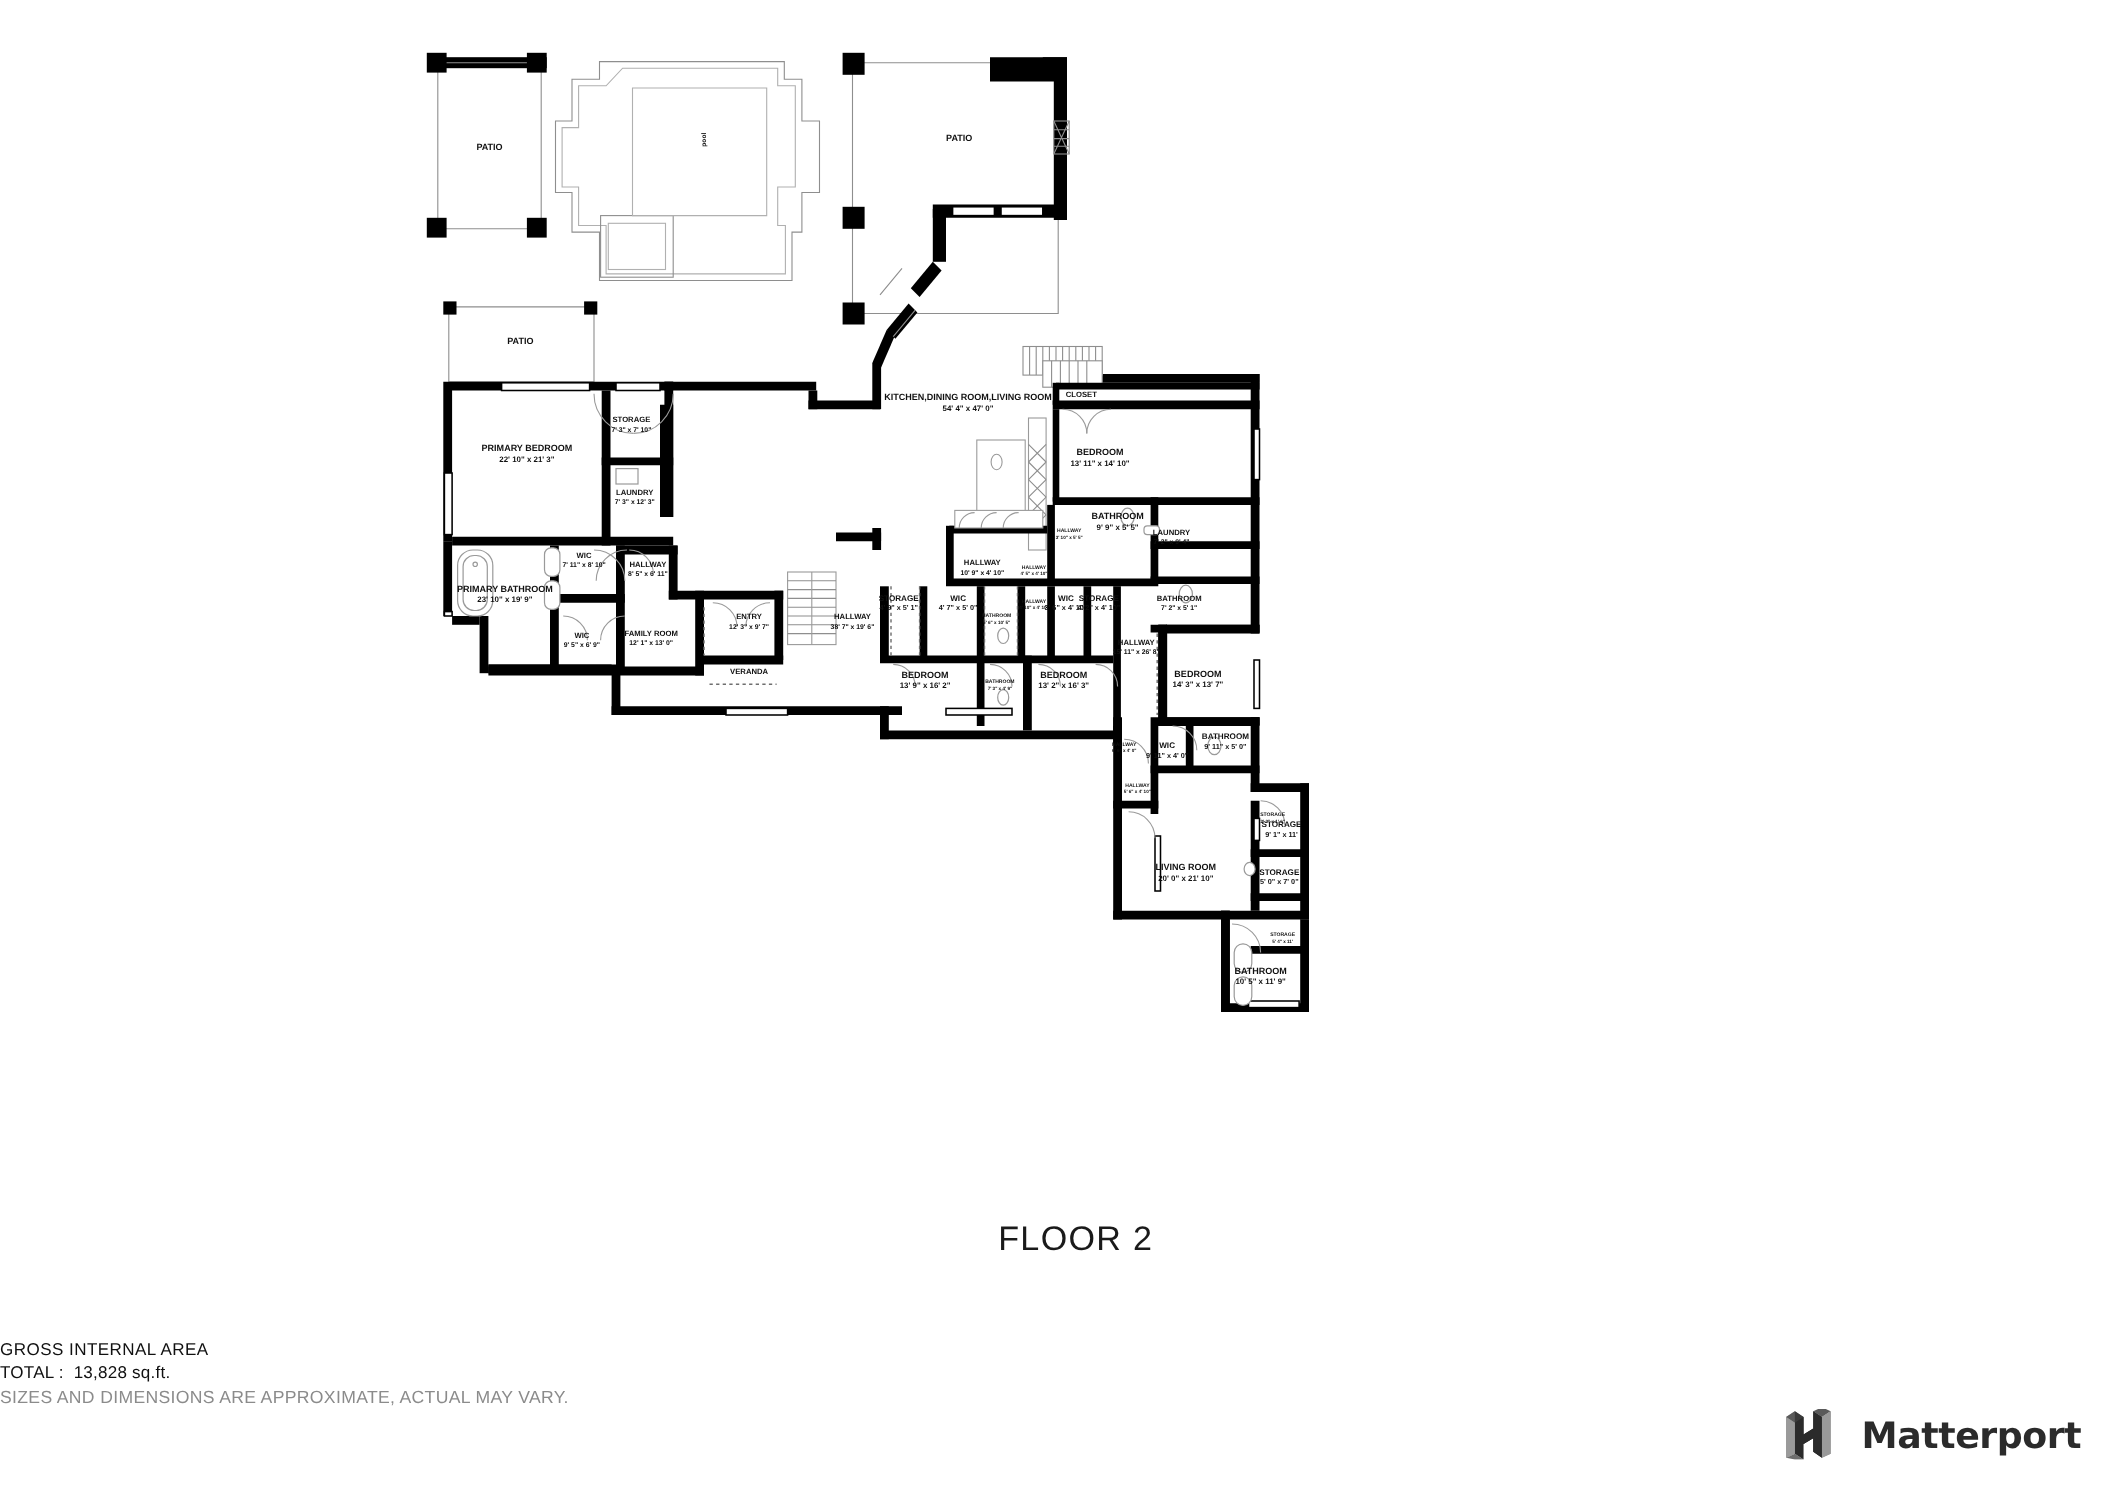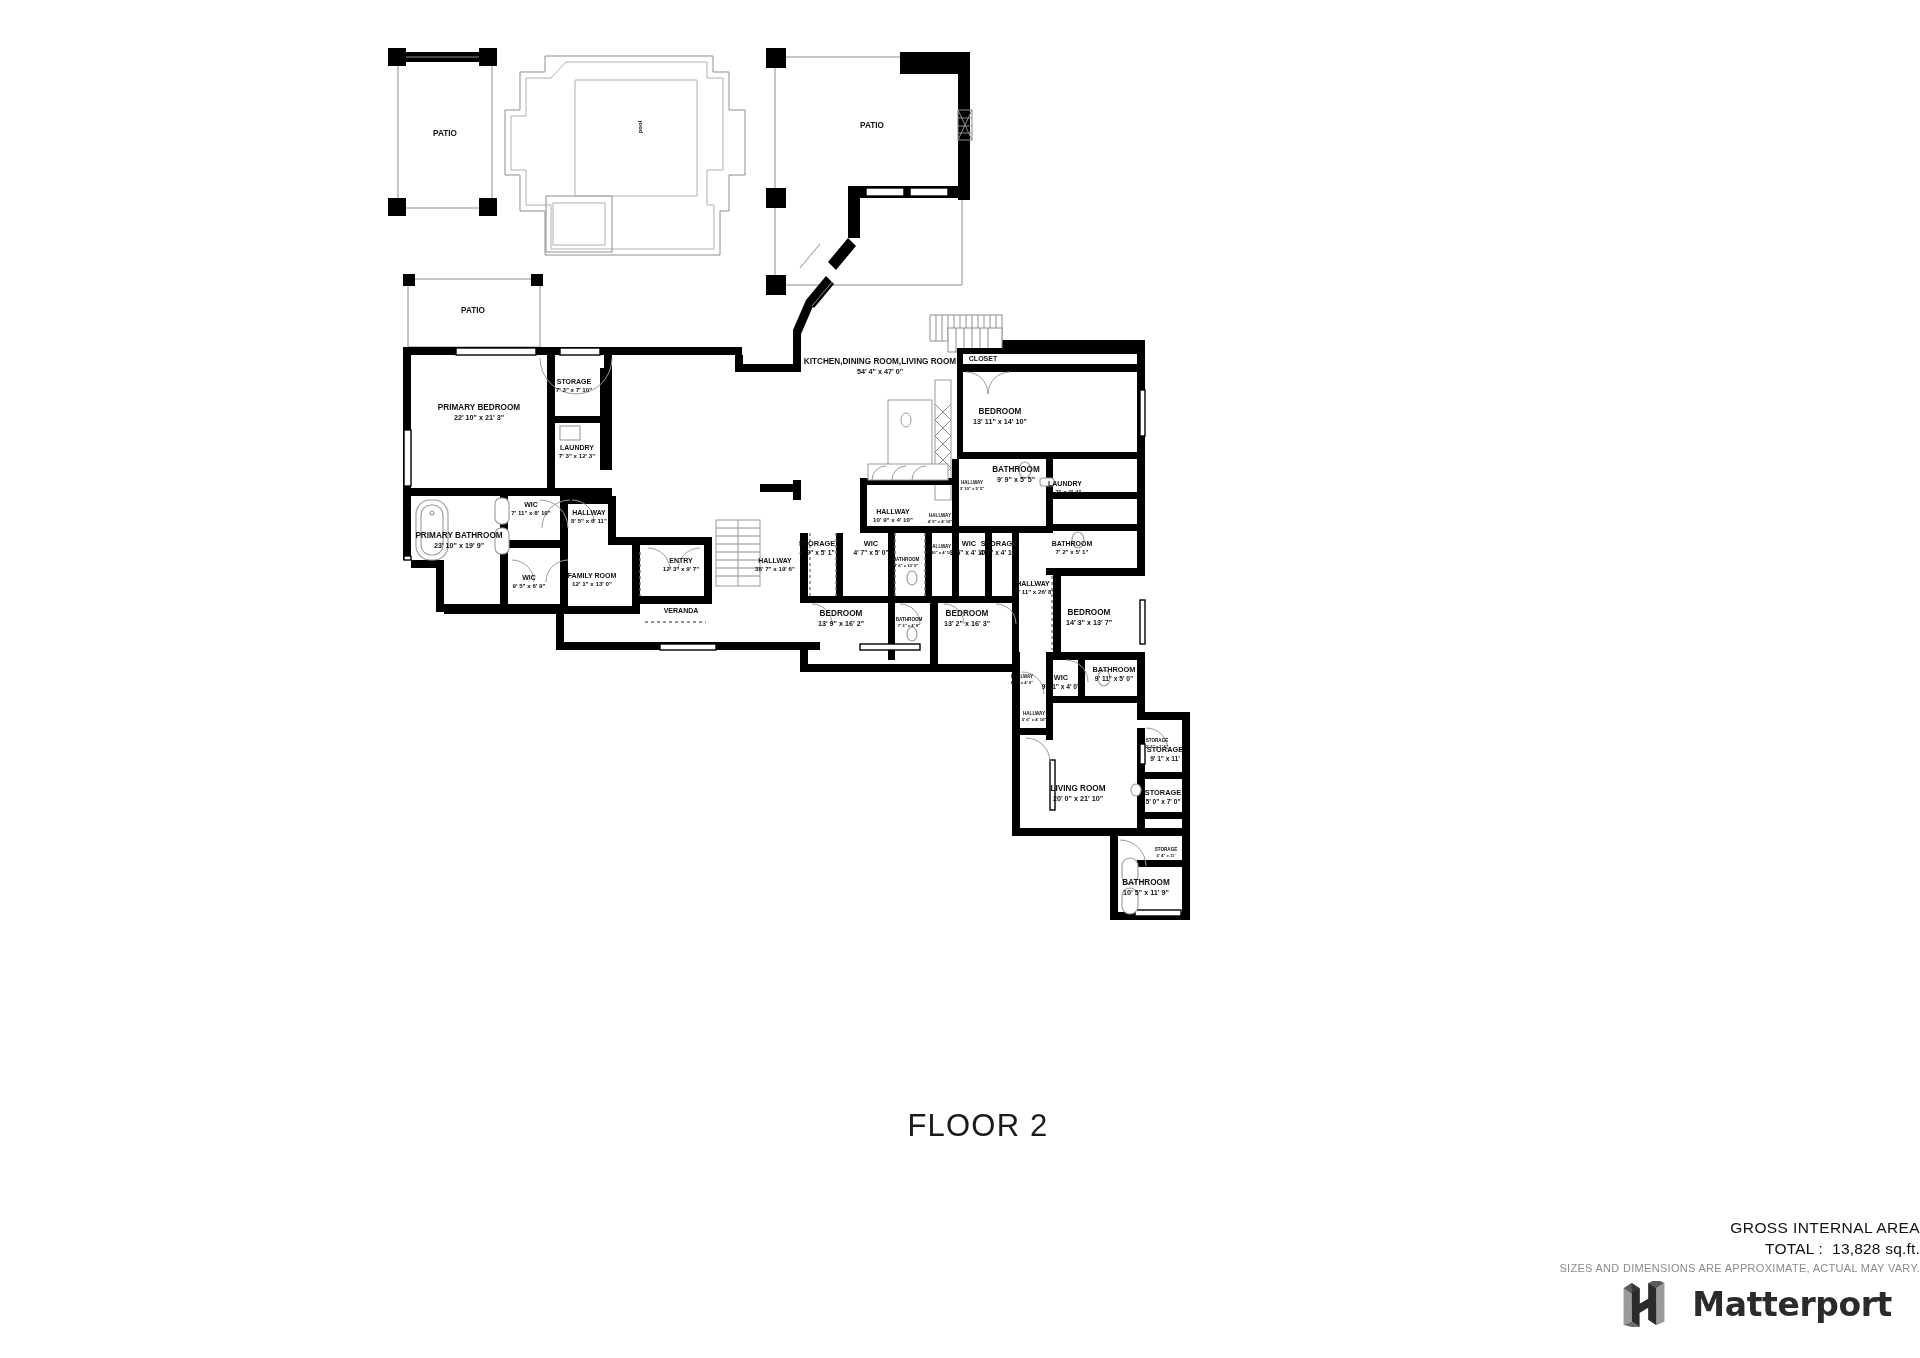--- a/index.html
+++ b/index.html
@@ -24,7 +24,7 @@
 
   
   #footer{
-    position:absolute;left:0;top:1218px;width:1920px;text-align:right;
+    position:absolute;left:0;top:1218px;width:1920px;text-align:left;
     font-family:"Liberation Sans",sans-serif;color:#111;
   }
   #footer .ln{font-size:15.5px;line-height:20.5px;letter-spacing:.2px;white-space:pre;}

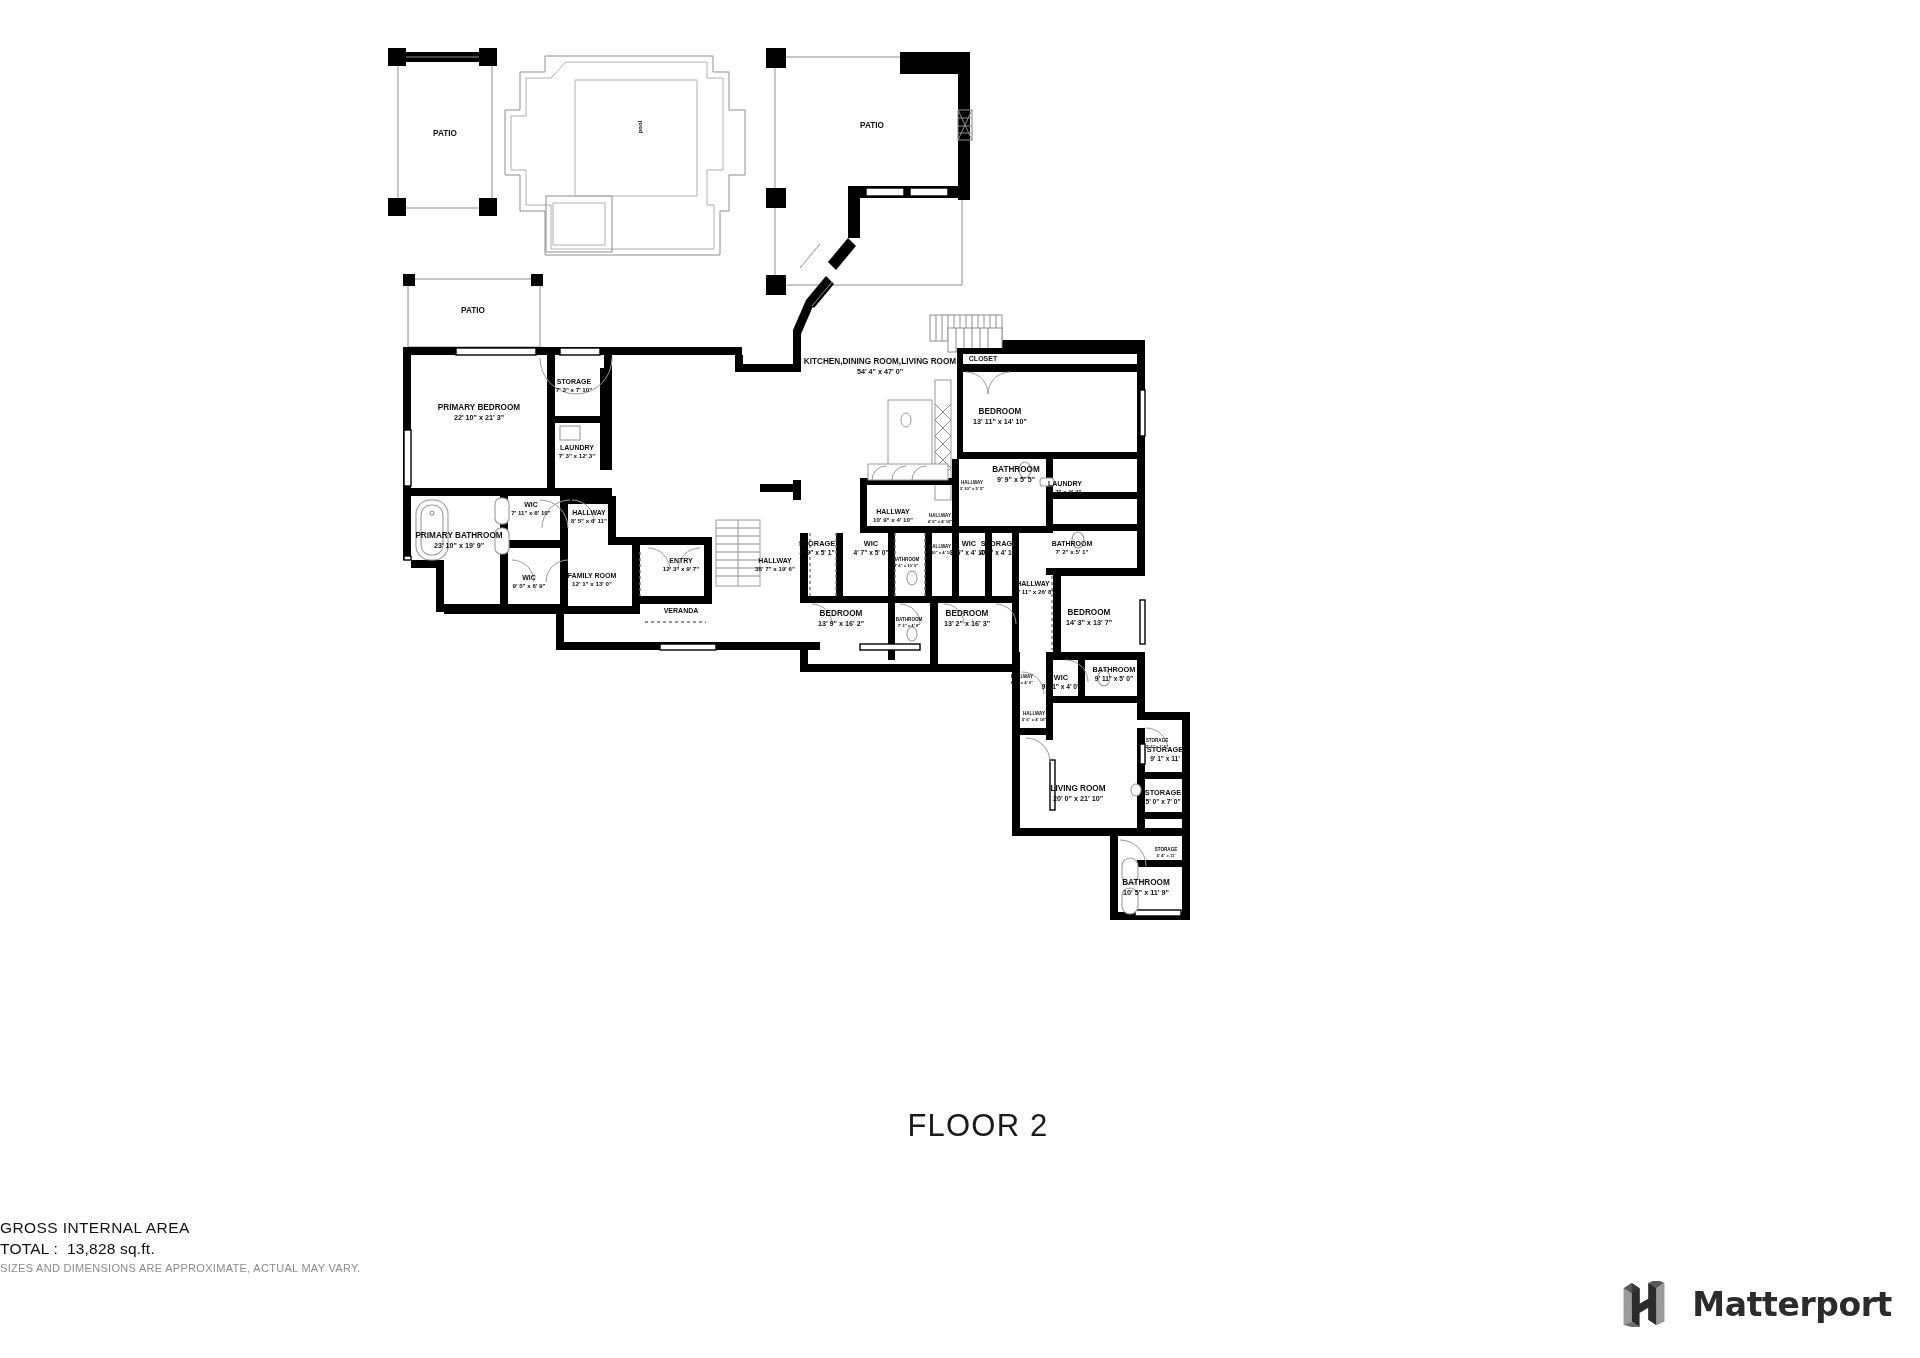--- a/index.html
+++ b/index.html
@@ -29,7 +29,7 @@
   }
   #footer .ln{font-size:15.5px;line-height:20.5px;letter-spacing:.2px;white-space:pre;}
   #footer .ln.gia{letter-spacing:.4px;}
-  #footer .disclaimer{font-size:11px;color:#8b8b8b;letter-spacing:.3px;margin-top:3px;}
+  #footer .disclaimer{font-size:16px;color:#8b8b8b;letter-spacing:.3px;margin-top:3px;}
 
   
   #mp-logo{

